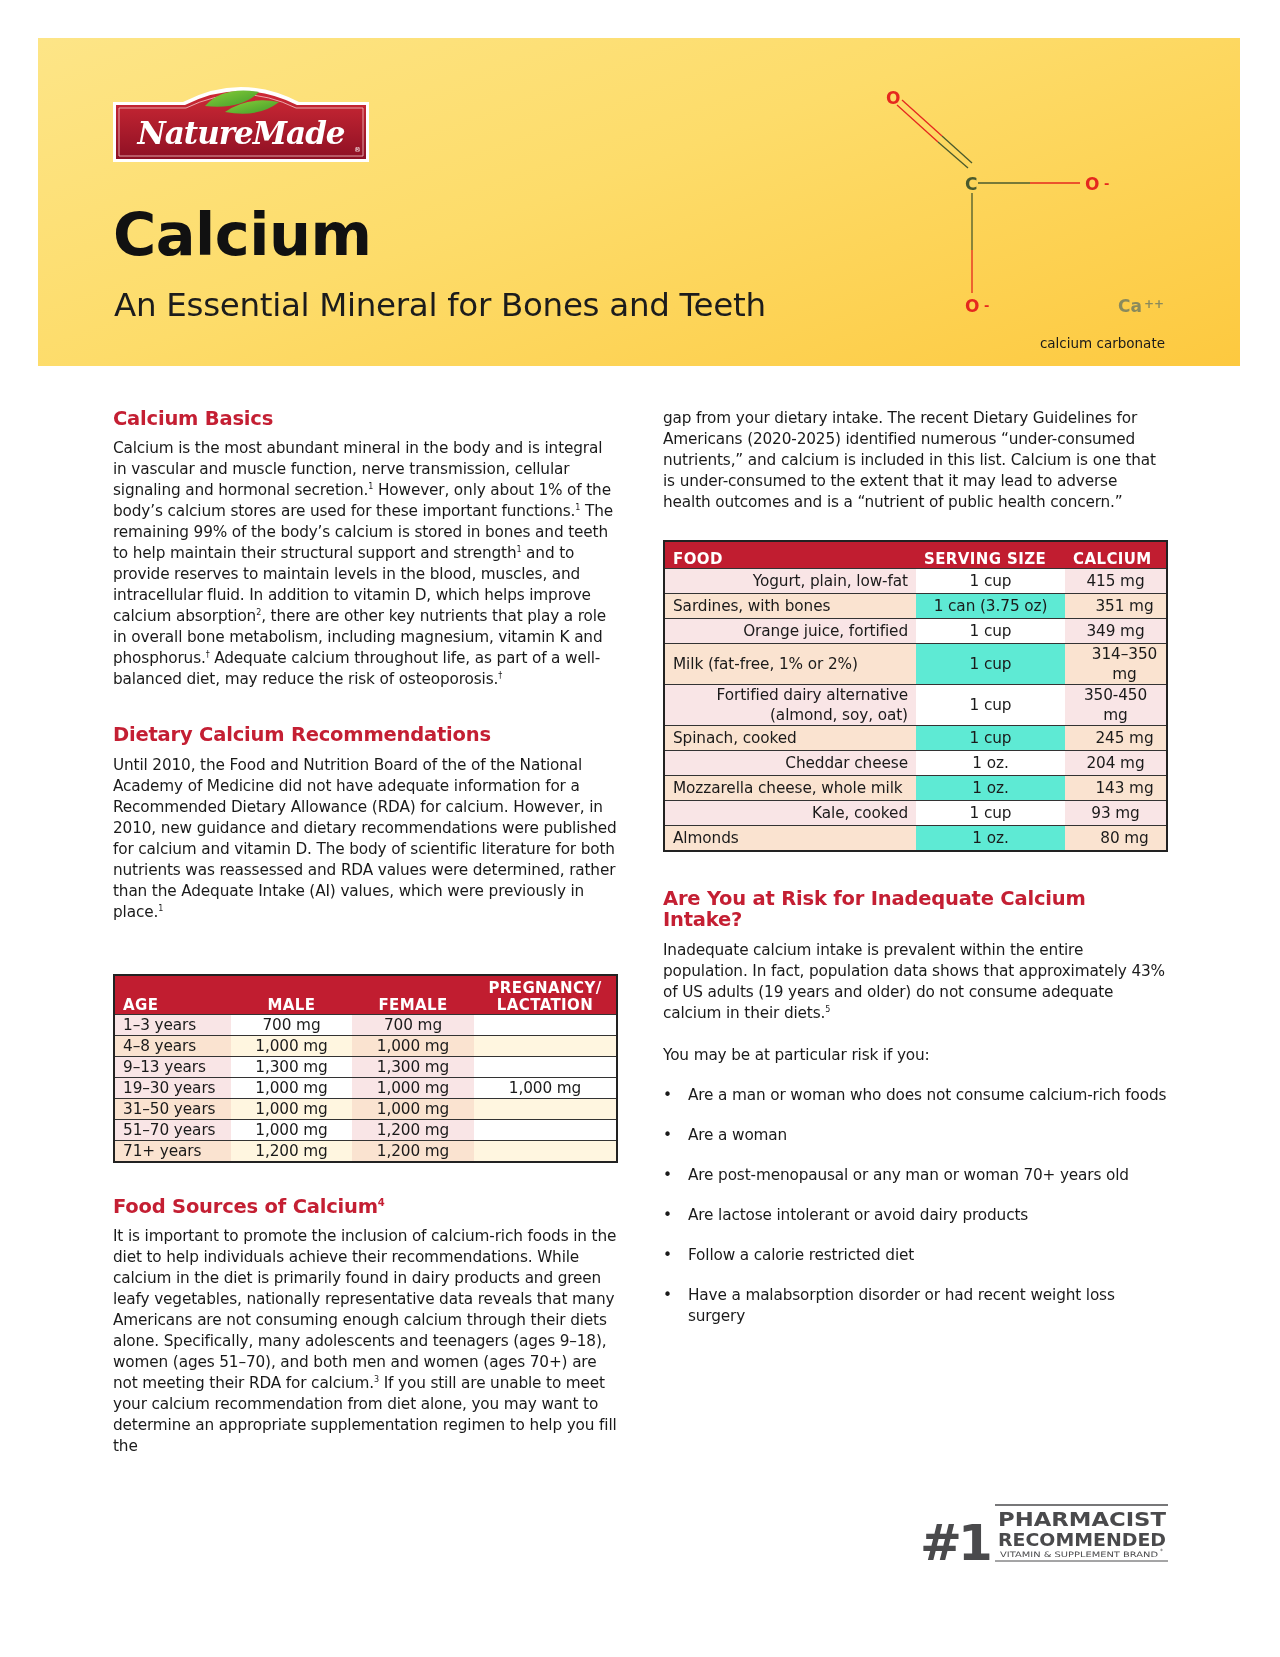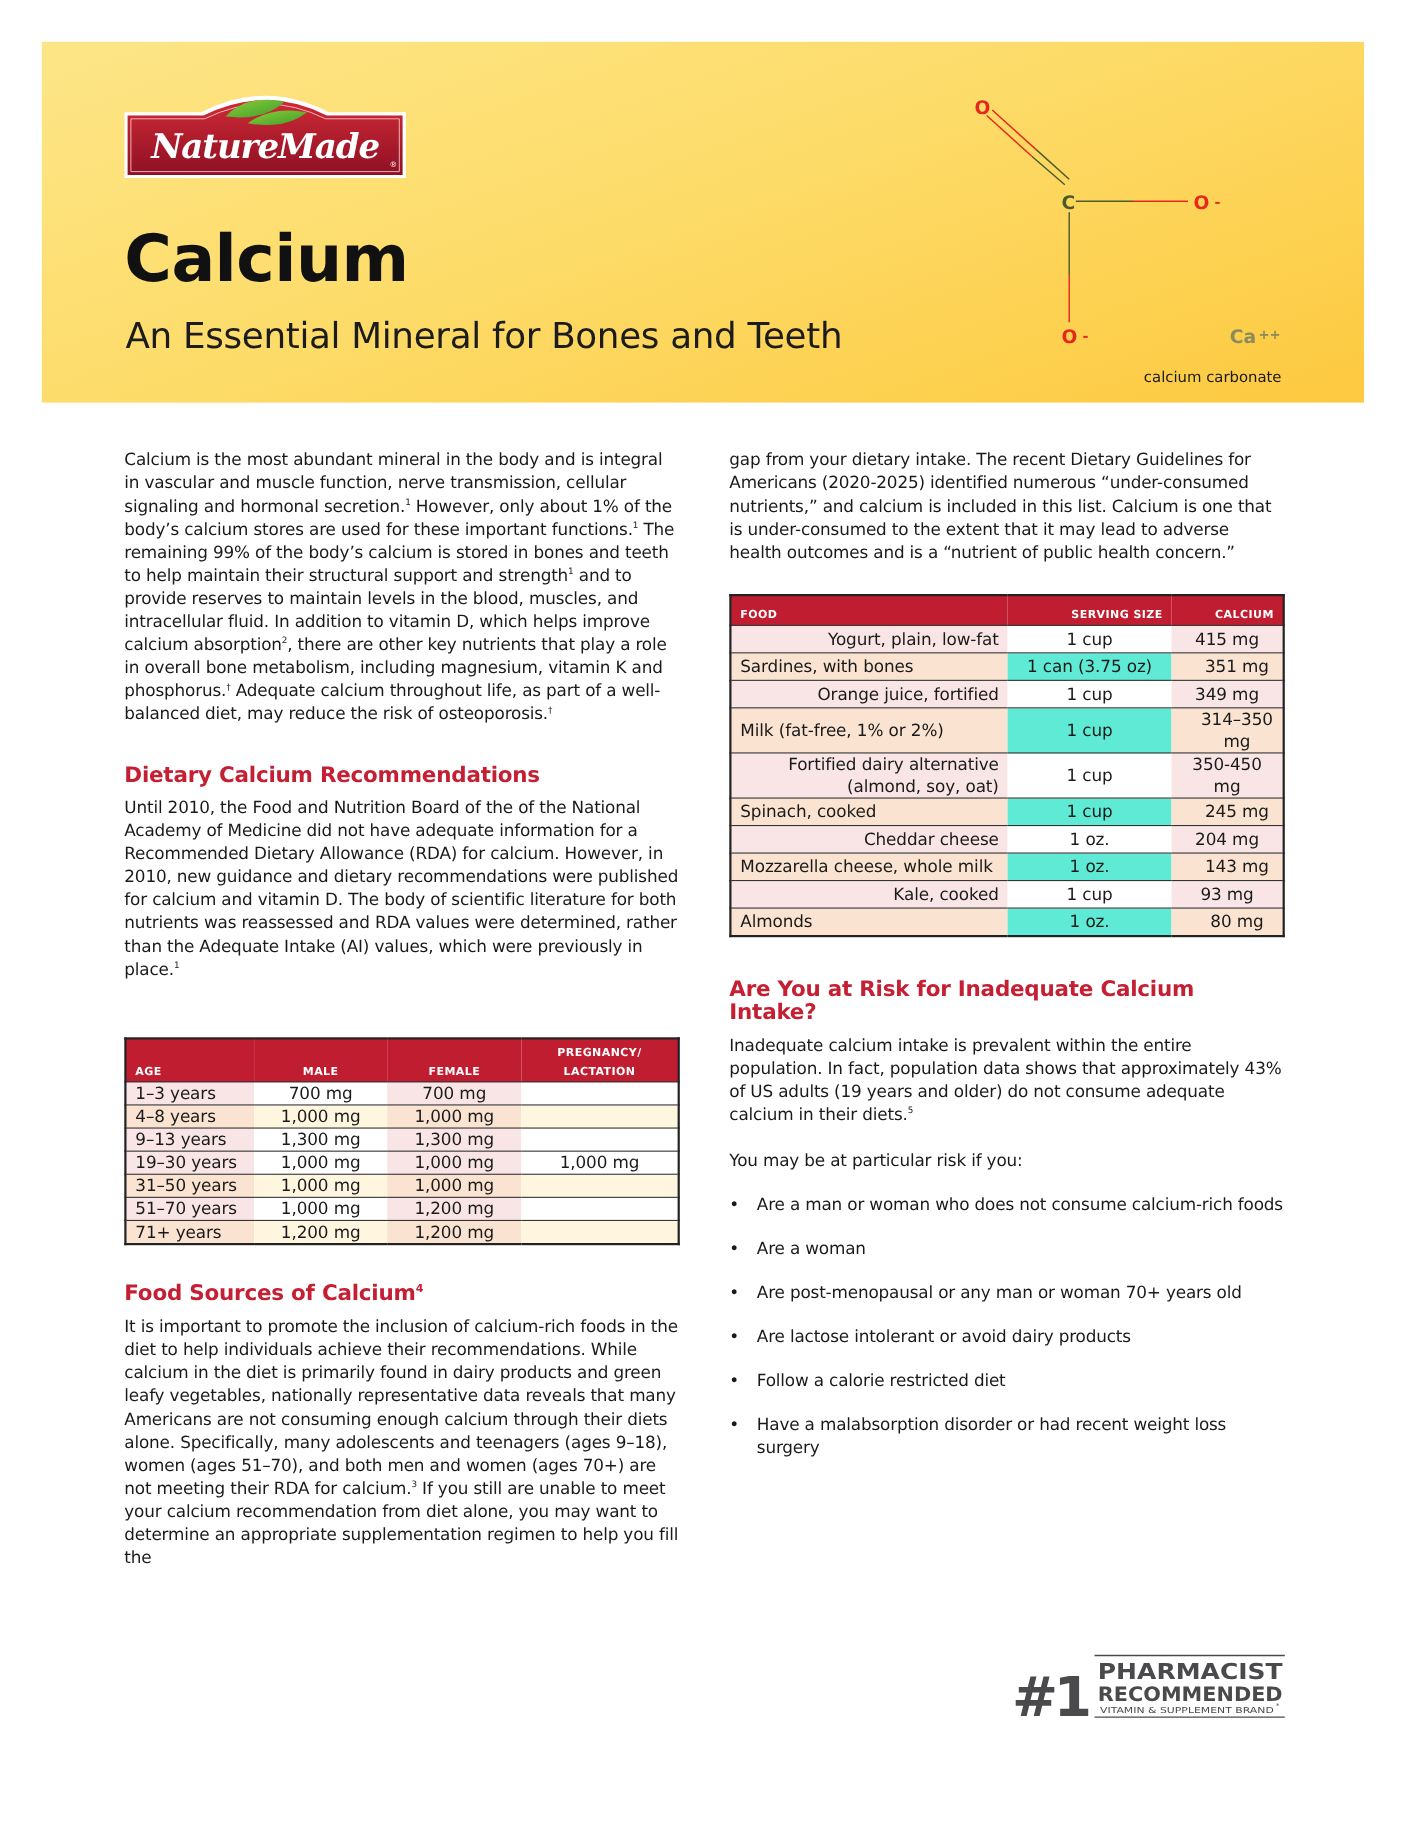--- a/index.html
+++ b/index.html
@@ -105,6 +105,7 @@
 
 <div class="col col-left">
   <section>
+    <h2 class="sec">Calcium Basics</h2>
     <p class="body"><span>Calcium is the most abundant mineral in the body and is integral in vascular and muscle function, nerve transmission, cellular signaling and hormonal secretion.</span><sup>1</sup><span> However, only about 1% of the body’s calcium stores are used for these important functions.</span><sup>1</sup><span> The remaining 99% of the body’s calcium is stored in bones and teeth to help maintain their structural support and strength</span><sup>1</sup><span> and to provide reserves to maintain levels in the blood, muscles, and intracellular fluid. In addition to vitamin D, which helps improve calcium absorption</span><sup>2</sup><span>, there are other key nutrients that play a role in overall bone metabolism, including magnesium, vitamin K and phosphorus.</span><sup>†</sup><span> Adequate calcium throughout life, as part of a well-balanced diet, may reduce the risk of osteoporosis.</span><sup>†</sup></p>
   </section>
   <div class="gap-l"></div>

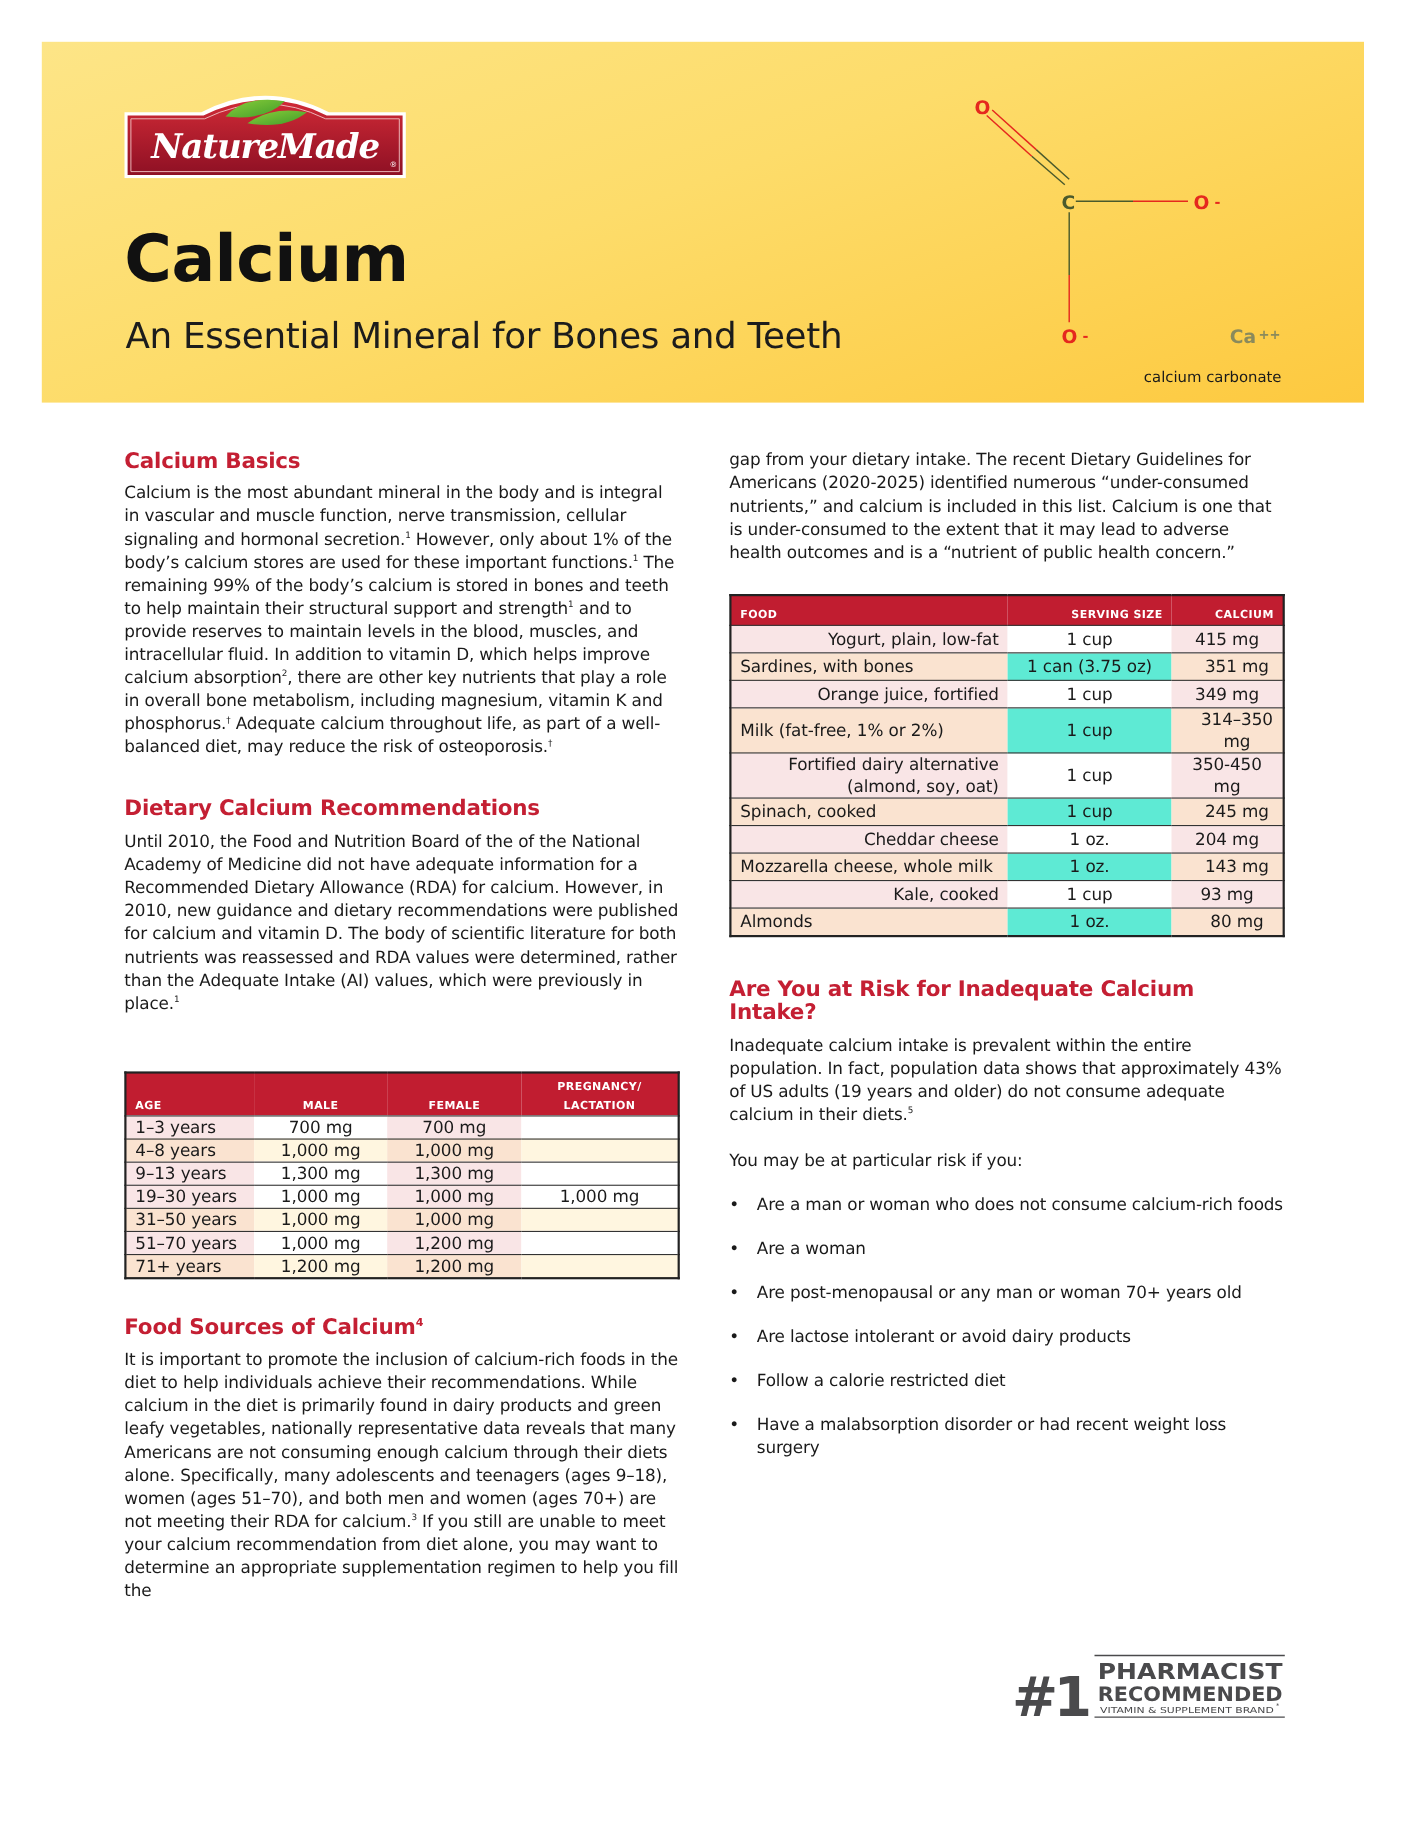--- a/index.html
+++ b/index.html
@@ -27,7 +27,7 @@
 
   table.t { border-collapse:collapse; width:100%; font-size:15.3px; letter-spacing:-0.1px; }
   table.t { border:2px solid #222; }
-  table.t th { background:#c11d30; color:#fff; font-weight:bold; font-size:10px; letter-spacing:0.4px;
+  table.t th { background:#c11d30; color:#fff; font-weight:bold; font-size:15px; letter-spacing:0.4px;
                padding:0 8px; vertical-align:bottom; line-height:17px; }
   table.t td { padding:0 8px; line-height:20px; border-top:1.5px solid #333; }
   

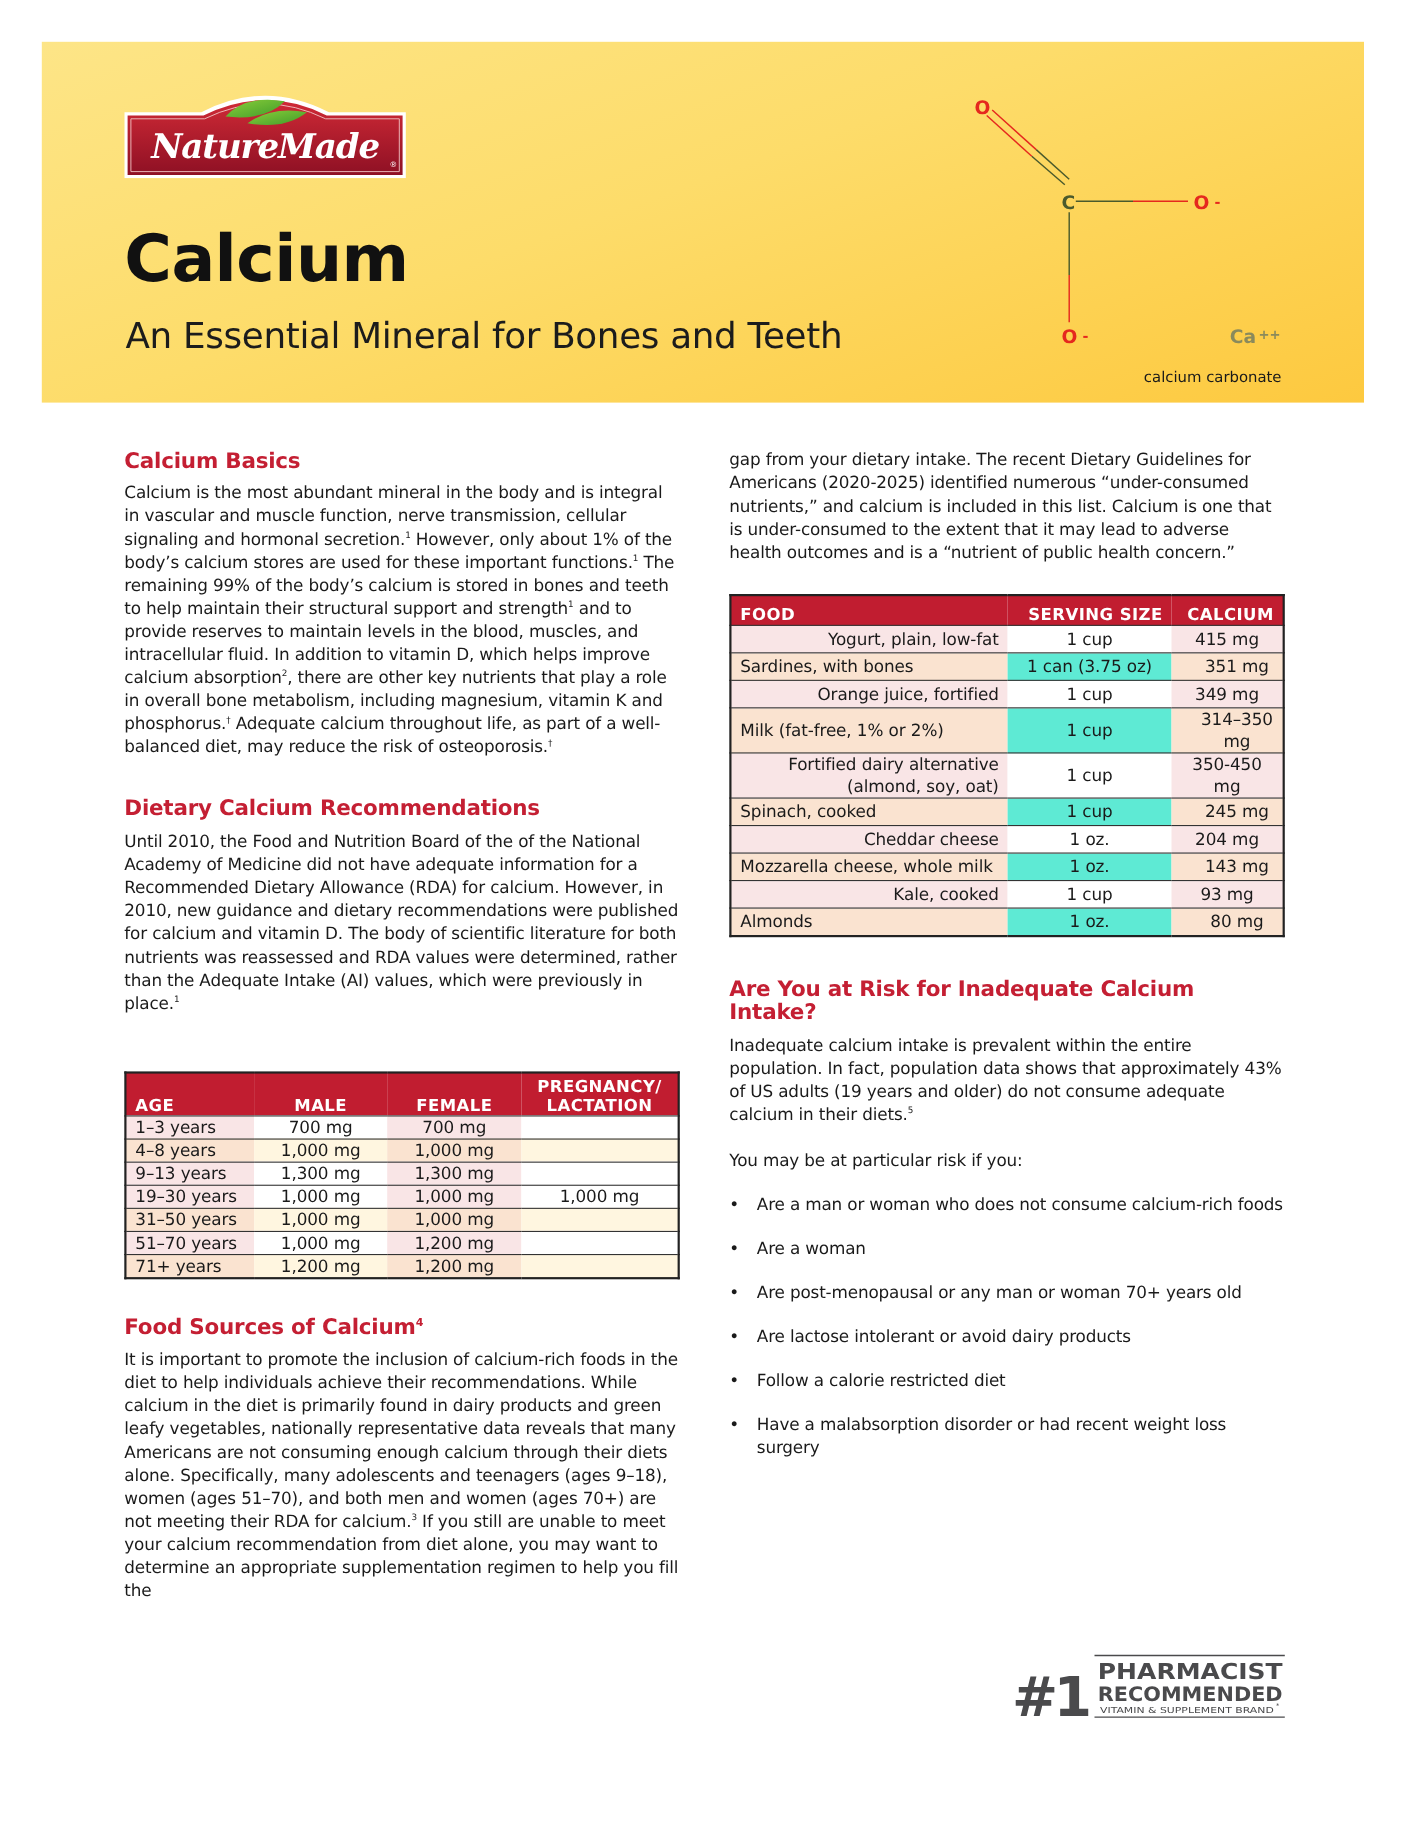--- a/index.html
+++ b/index.html
@@ -41,7 +41,7 @@
 
   
   .food th { height:26px; line-height:26px; vertical-align:middle; }
-  .food th.c0 { text-align:left; } .food th.c1, .food th.c2 { text-align:right; }
+  .food th.c0 { text-align:left; } .food th.c1, .food th.c2 { text-align:left; }
   .food td { height:24px; line-height:20px; }
   .food td.c0 { width:235px; } .food td.c1 { width:133px; text-align:center; } .food td.c2 { text-align:center; }
   .food tr.odd td.c0 { background:#f9e5e6;text-align:right; } .food tr.odd td.c1 { background:#ffffff; } .food tr.odd td.c2 { background:#f9e5e6; }

